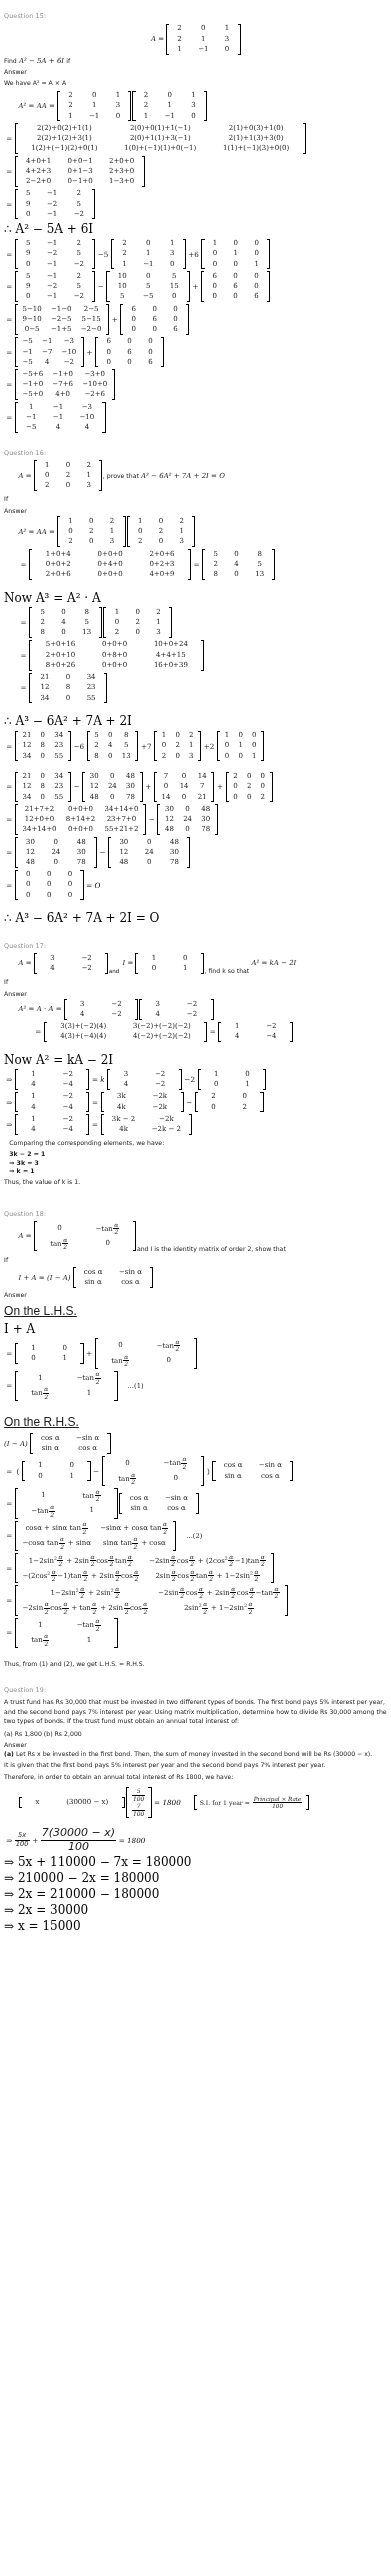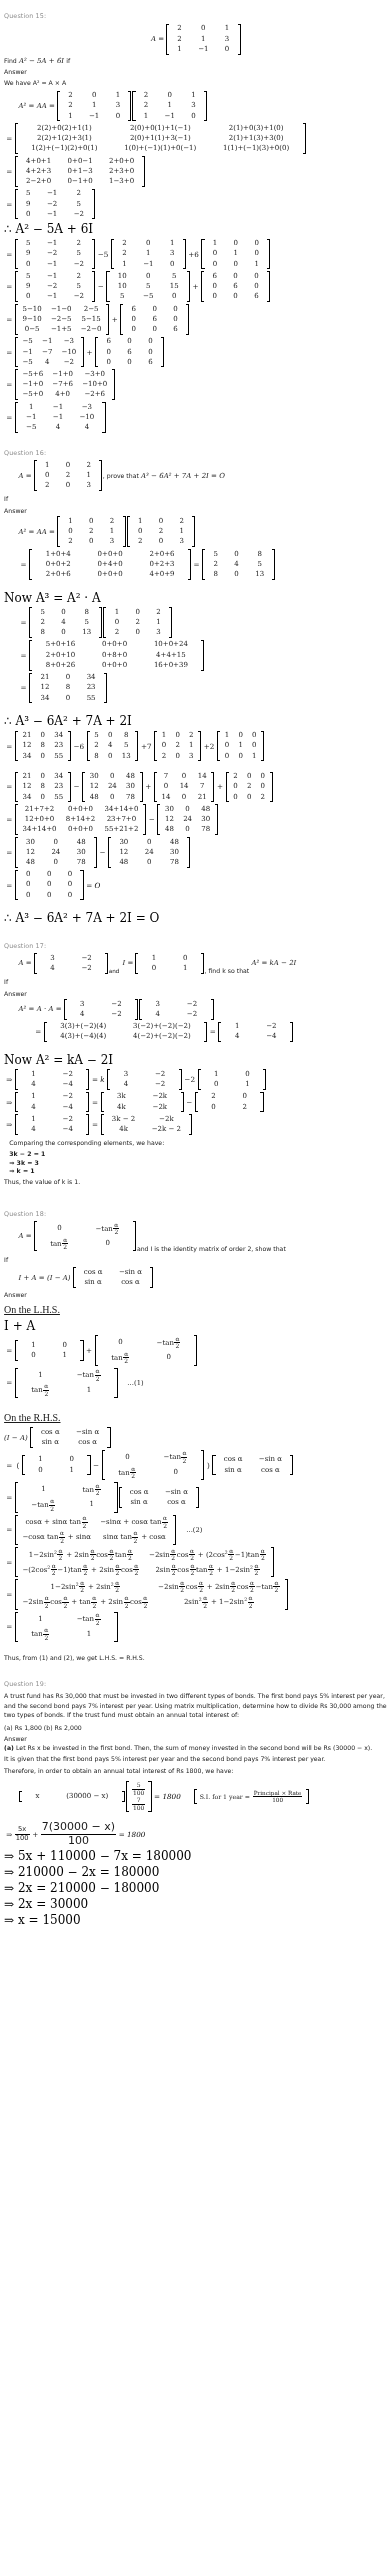--- a/index.html
+++ b/index.html
@@ -119,8 +119,8 @@
     margin: 1.5px 0 1.5px 5.2px;
   }
   .underlined {
-    font-family: Liberation Serif, serif;
-    font-size: 10px;
+    font-family: Liberation Sans, sans-serif;
+    font-size: 12px;
     text-decoration: underline;
     margin: 5.2px 0 4.1px 0;
   }

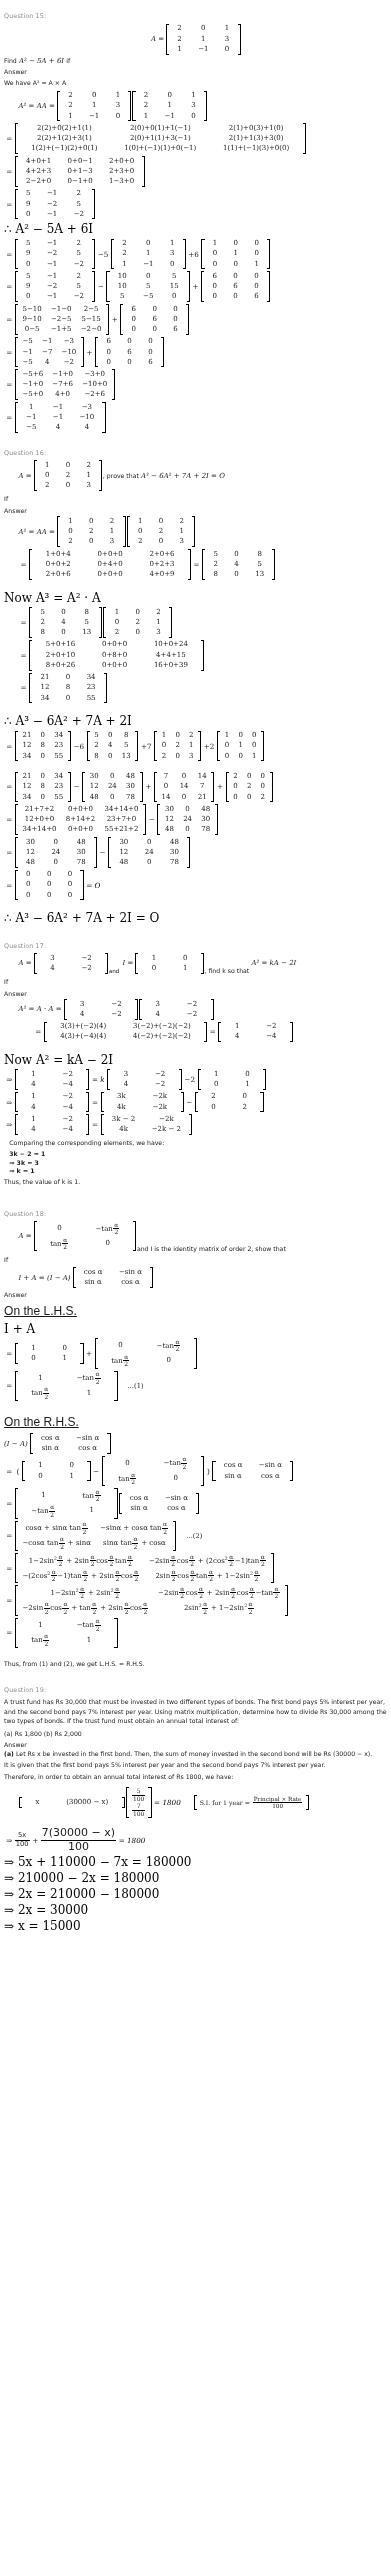--- a/index.html
+++ b/index.html
@@ -108,6 +108,7 @@
     font-size: 6px;
     line-height: 1.1;
     margin: 0 0.5px;
+    font-style: italic;
   }
   .frac .num { padding: 0 1px; border-bottom: 0.5px solid #000; }
   .frac .den { padding: 0 1px; }

